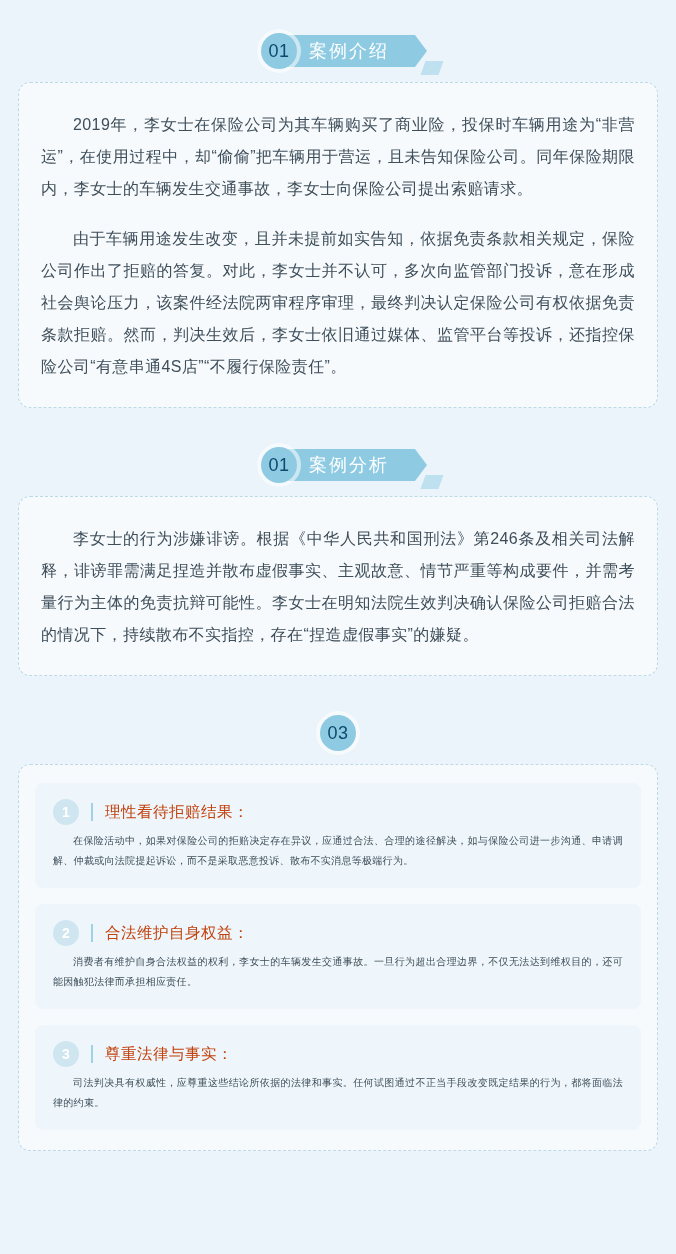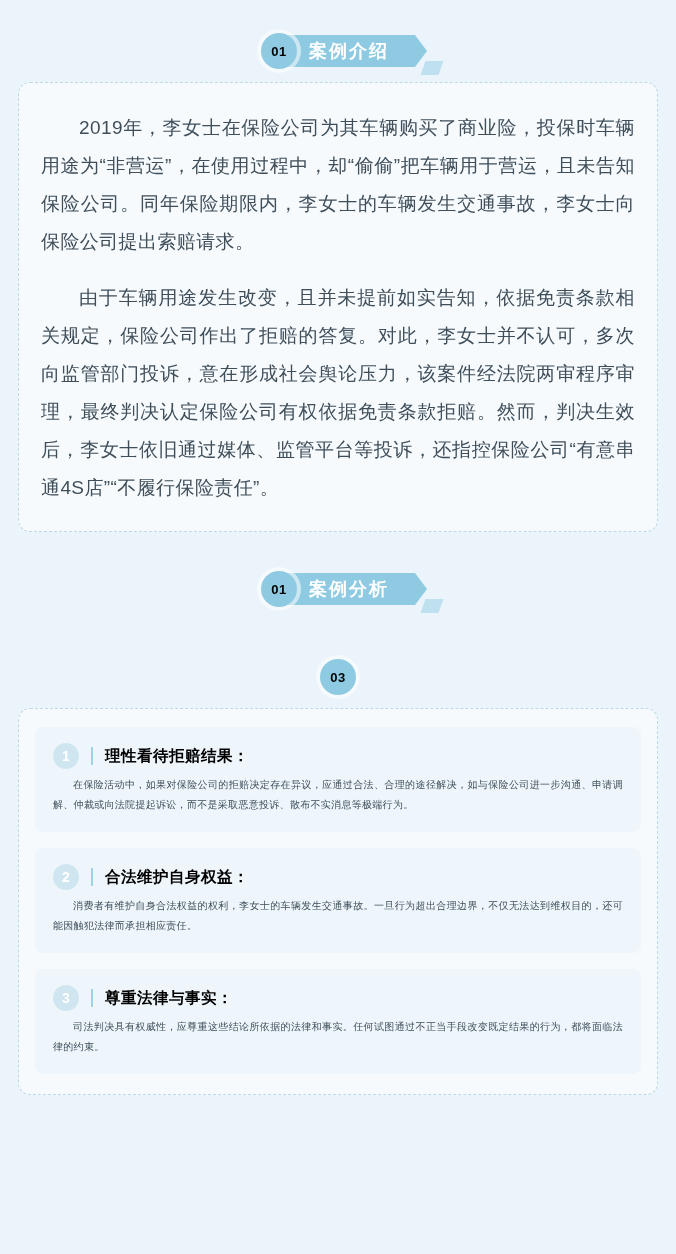--- a/index.html
+++ b/index.html
@@ -41,9 +41,9 @@
     height: 36px;
     border-radius: 50%;
     background: #8ecbe2;
-    color: #000000;
-    font-size: 13px;
-    font-weight: bold;
+    color: #0c4a6e;
+    font-size: 18px;
+    font-weight: normal;
     display: flex;
     align-items: center;
     justify-content: center;

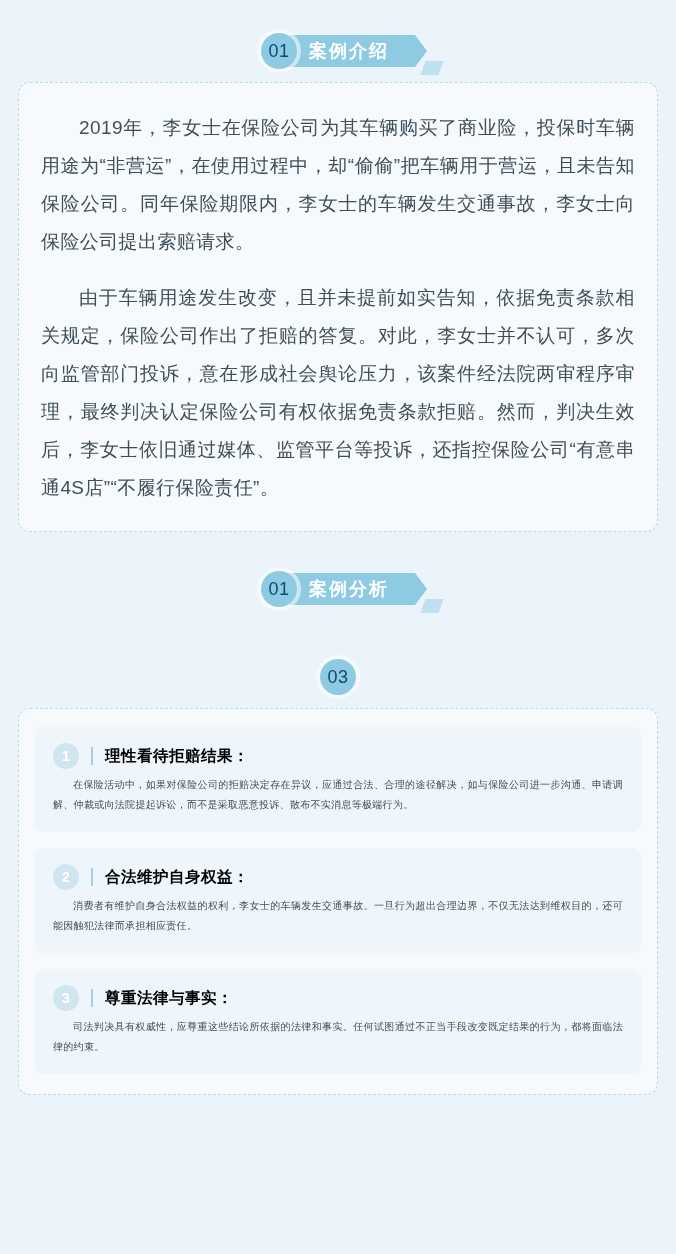--- a/index.html
+++ b/index.html
@@ -65,7 +65,7 @@
   .head-plate .head-title {
     color: #ffffff;
     font-size: 18px;
-    font-weight: bold;
+    font-weight: normal;
     letter-spacing: 2px;
     white-space: nowrap;
   }

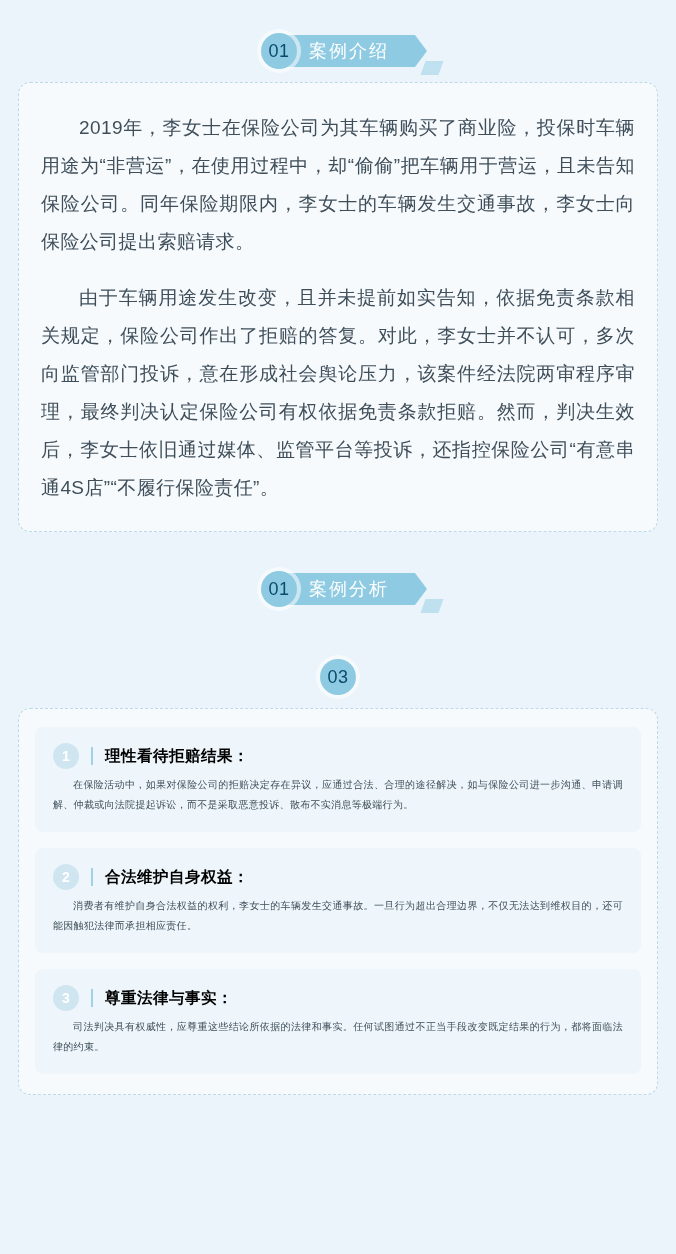--- a/index.html
+++ b/index.html
@@ -104,7 +104,7 @@
   }
   p.para {
     margin: 0 0 18px 0;
-    font-size: 19px;
+    font-size: 16px;
     line-height: 2.0;
     text-indent: 2em;
     letter-spacing: 0.4px;

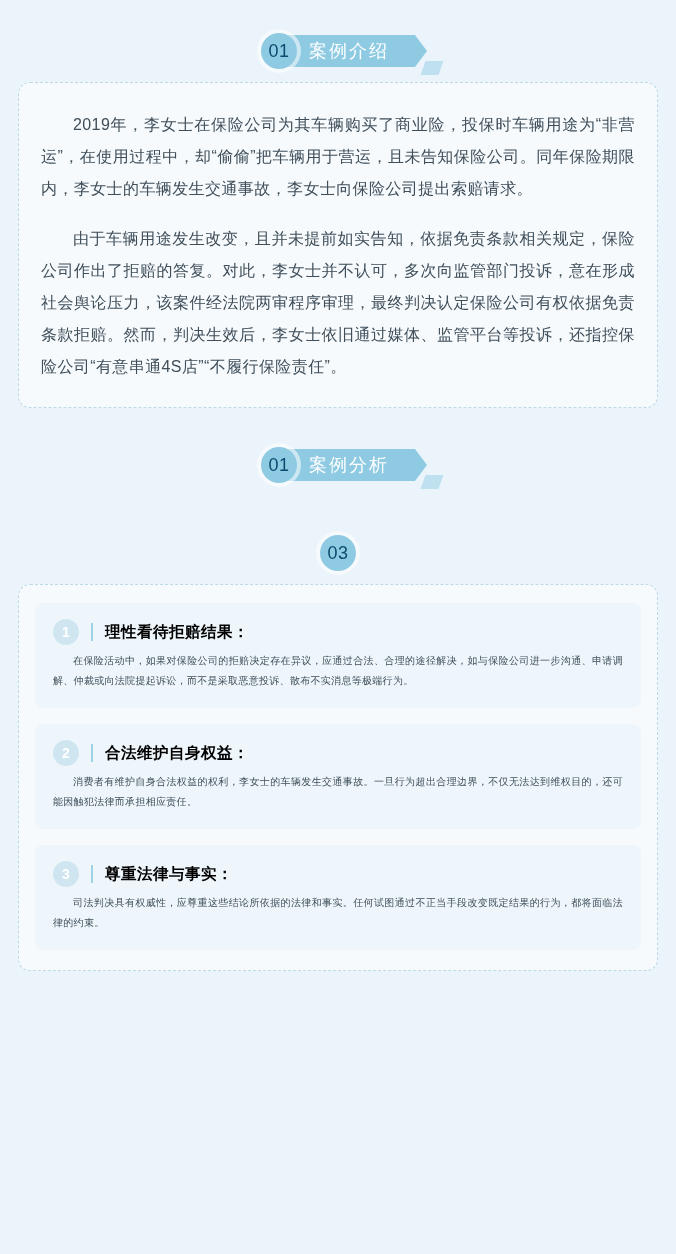--- a/index.html
+++ b/index.html
@@ -202,6 +202,9 @@
     </div>
   </div>
 
+  <div class="card">
+    <p class="para">李女士的行为涉嫌诽谤。根据《中华人民共和国刑法》第246条及相关司法解释，诽谤罪需满足捏造并散布虚假事实、主观故意、情节严重等构成要件，并需考量行为主体的免责抗辩可能性。李女士在明知法院生效判决确认保险公司拒赔合法的情况下，持续散布不实指控，存在“捏造虚假事实”的嫌疑。</p>
+  </div>
 
   <div class="gap-md"></div>
 

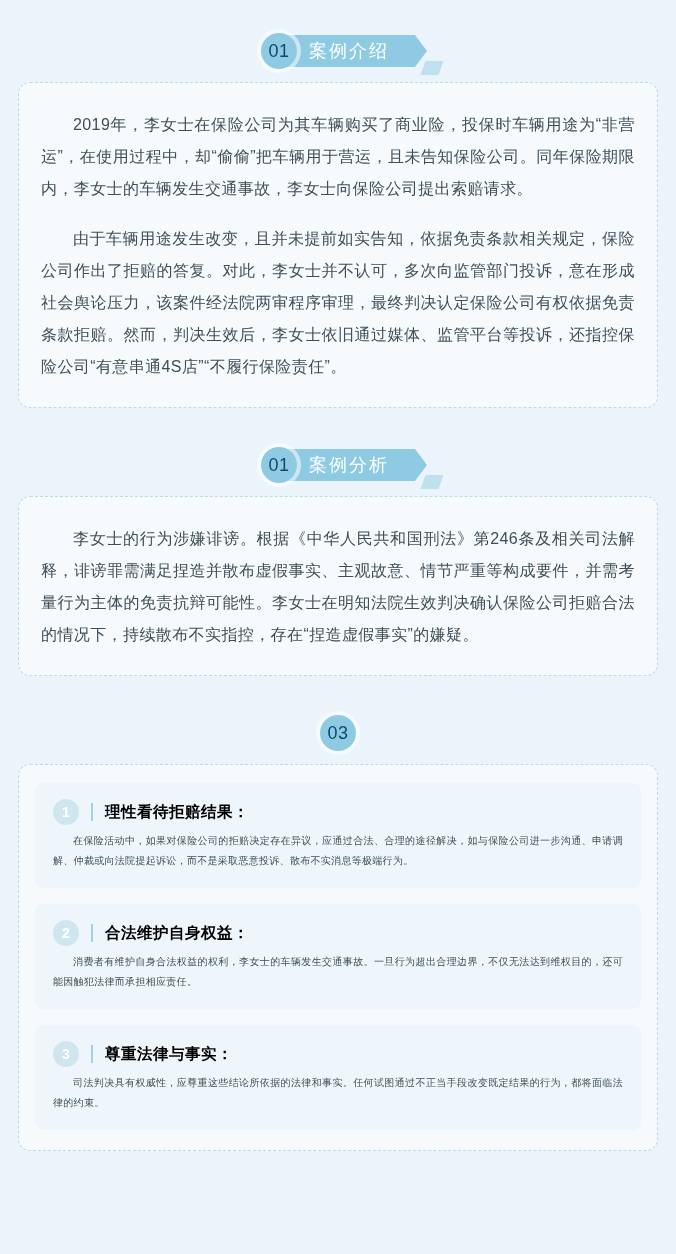--- a/index.html
+++ b/index.html
@@ -151,9 +151,9 @@
     flex: 0 0 auto;
   }
   .tip-title {
-    color: #000000;
+    color: #c2410c;
     font-size: 15.5px;
-    font-weight: bold;
+    font-weight: normal;
     letter-spacing: 0.5px;
   }
   .tip-body {

